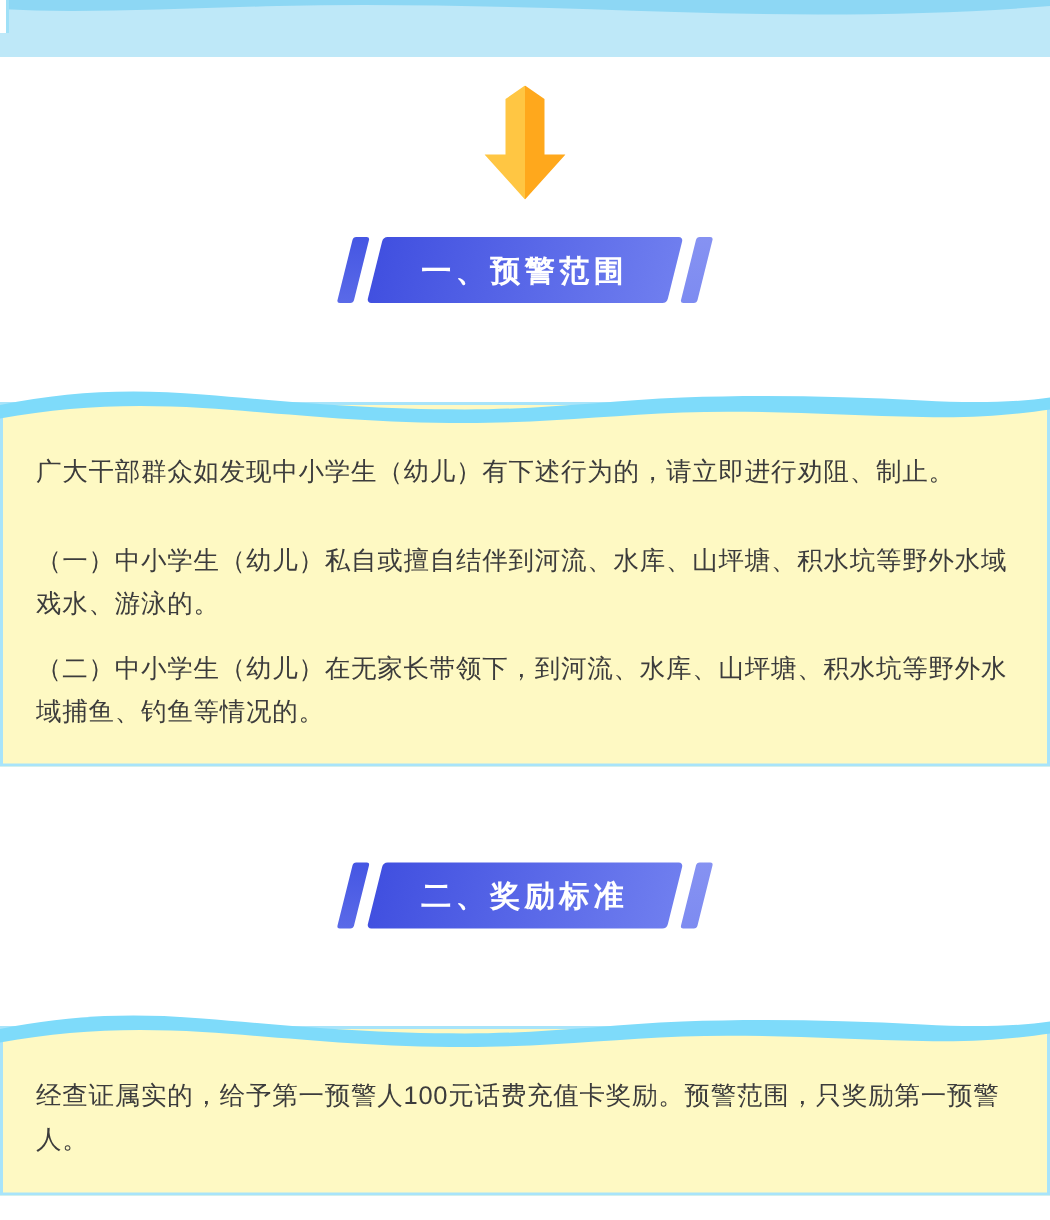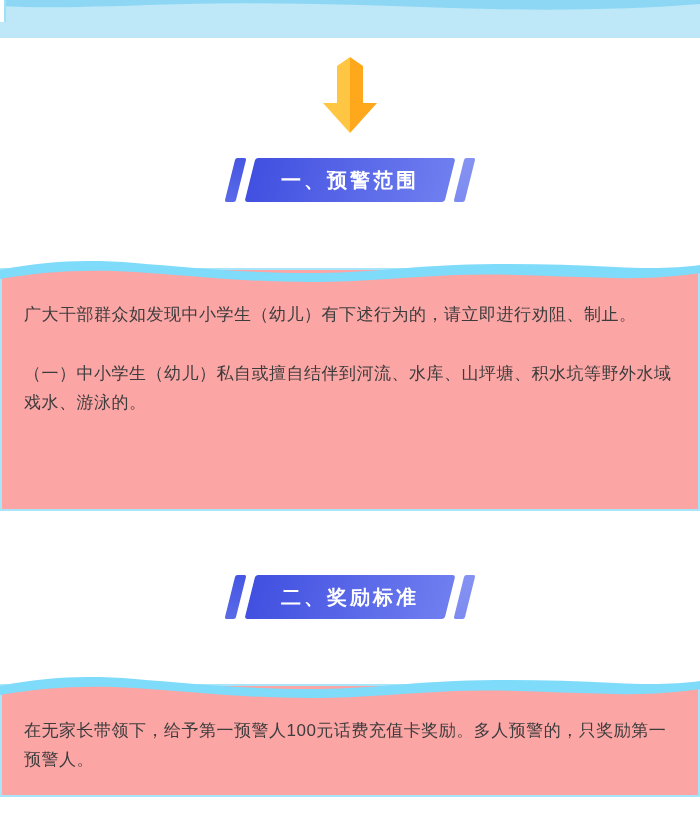--- a/index.html
+++ b/index.html
@@ -72,7 +72,7 @@
     border:2px solid var(--box-border);
     padding:30px 20px 0 22px;
     z-index:1;
-    background:#fca5a5;
+    background:#fef9c3;
     box-sizing:border-box;
   }
   .content-box{width:700px;}

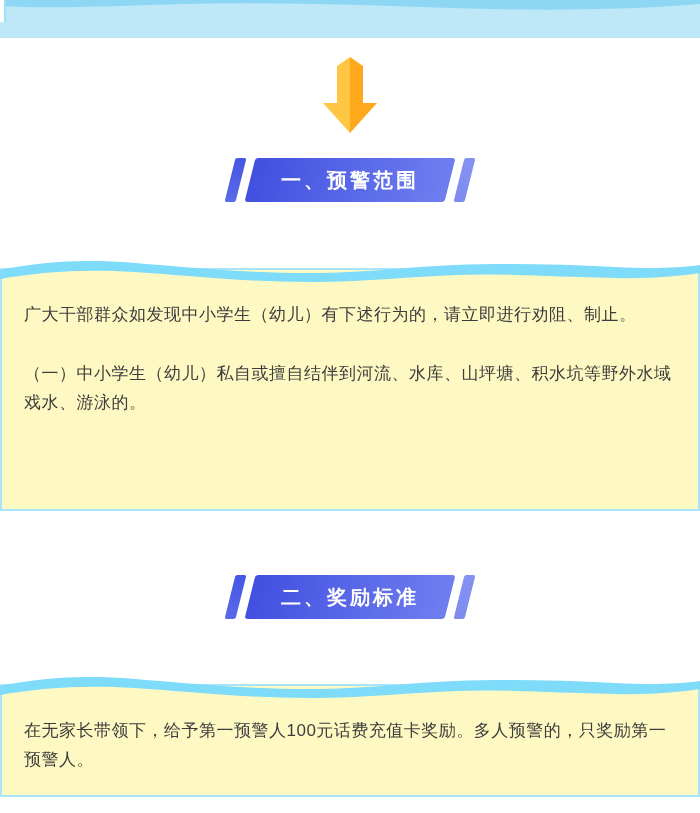--- a/index.html
+++ b/index.html
@@ -128,6 +128,7 @@
   <div class="content-box box-1">
     <p>广大干部群众如发现中小学生（幼儿）有下述行为的，请立即进行劝阻、制止。</p>
     <p class="tight">（一）中小学生（幼儿）私自或擅自结伴到河流、水库、山坪塘、积水坑等野外水域戏水、游泳的。</p>
+    <p>（二）中小学生（幼儿）在无家长带领下，到河流、水库、山坪塘、积水坑等野外水域捕鱼、钓鱼等情况的。</p>
   </div>
 
   <div class="banner-row pos-banner-2">

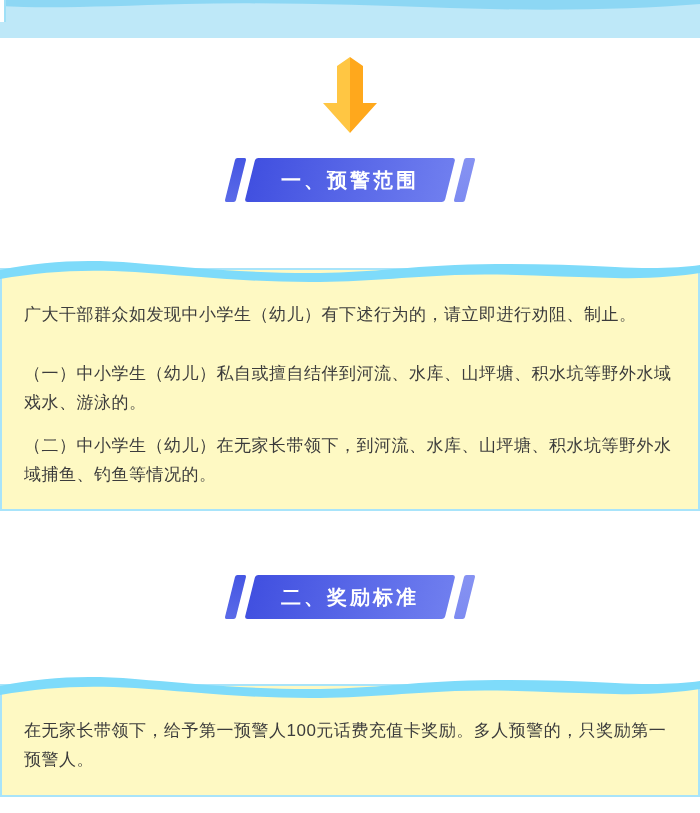--- a/index.html
+++ b/index.html
@@ -151,7 +151,7 @@
   </div>
 
   <div class="content-box box-2">
-    <p>在无家长带领下，给予第一预警人100元话费充值卡奖励。多人预警的，只奖励第一预警人。</p>
+    <p>经查证属实的，给予第一预警人100元话费充值卡奖励。预警范围，只奖励第一预警人。</p>
   </div>
 
 </div>

